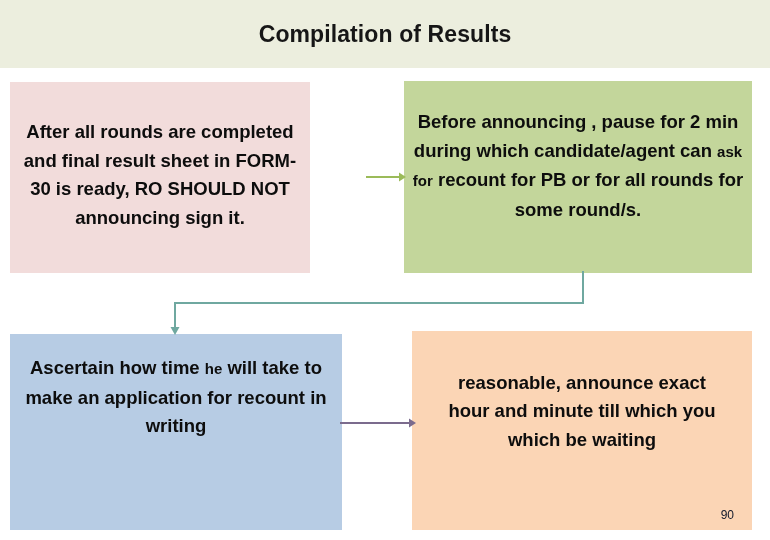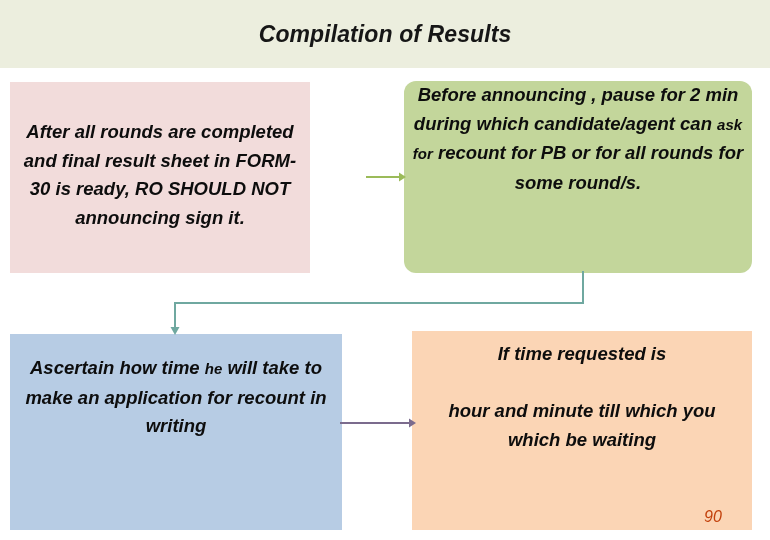--- a/index.html
+++ b/index.html
@@ -22,7 +22,6 @@
     width: 770px;
     height: 540px;
     background: #ffffff;
-    font-style: italic;
   }
 
   

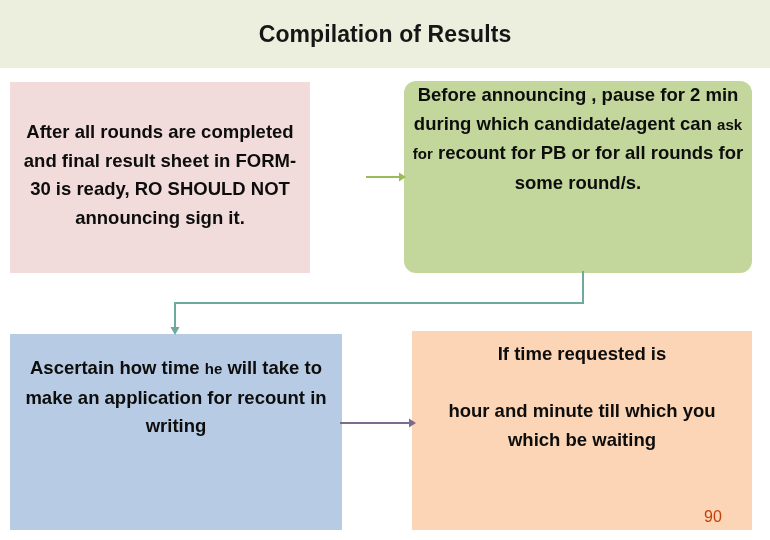--- a/index.html
+++ b/index.html
@@ -82,7 +82,7 @@
     width: 348px;
     height: 192px;
     background: #c3d69b;
-    border-radius: 12px;
+    padding-top: 27px;
   }
   #box-blue {
     left: 10px;

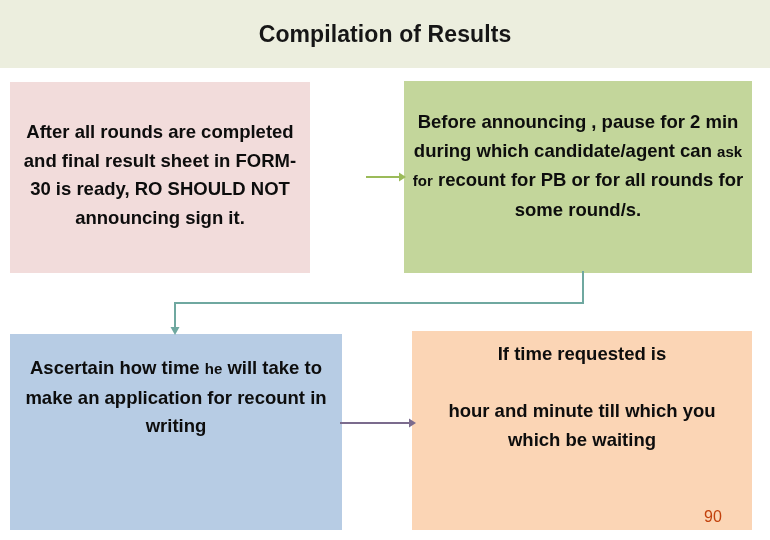--- a/index.html
+++ b/index.html
@@ -170,7 +170,7 @@
 
   <div class="box" id="box-orange">
     <div class="inner">
-      <span>If  time requested is</span><br>
+      <br>
       <br>
       <span>hour and minute till which you</span><br>
       <span>which be waiting</span>

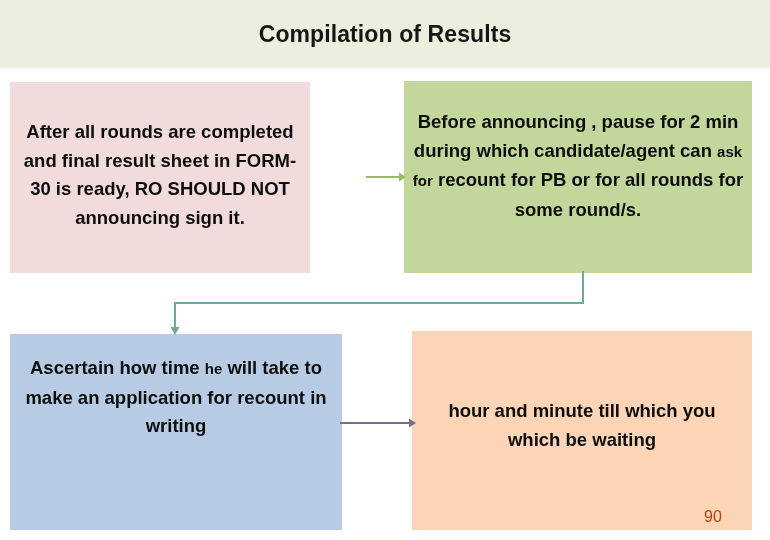--- a/index.html
+++ b/index.html
@@ -171,7 +171,7 @@
   <div class="box" id="box-orange">
     <div class="inner">
       <br>
-      <br>
+      <span>reasonable, announce exact</span><br>
       <span>hour and minute till which you</span><br>
       <span>which be waiting</span>
     </div>

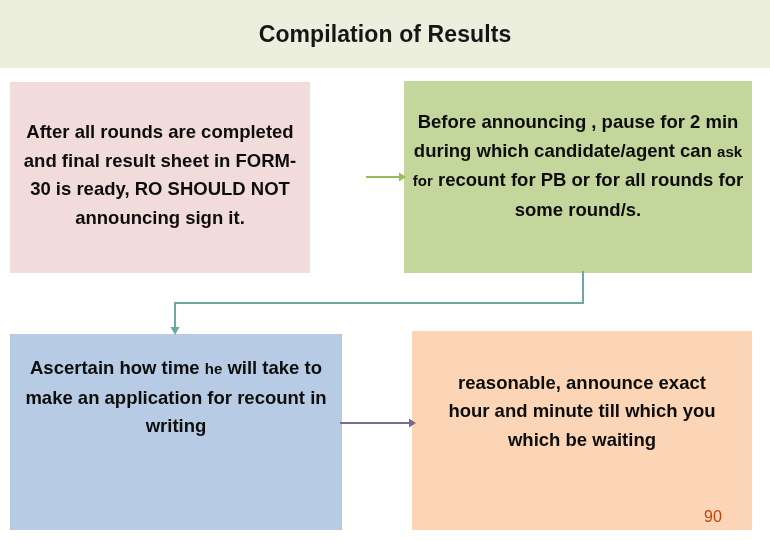--- a/index.html
+++ b/index.html
@@ -133,10 +133,10 @@
     left: 704px;
     top: 508px;
     width: 30px;
-    text-align: left;
-    font-size: 16px;
+    text-align: right;
+    font-size: 12px;
     font-weight: normal;
-    color: #c2410c;
+    color: #0f172a;
   }
 </style>
 </head>

